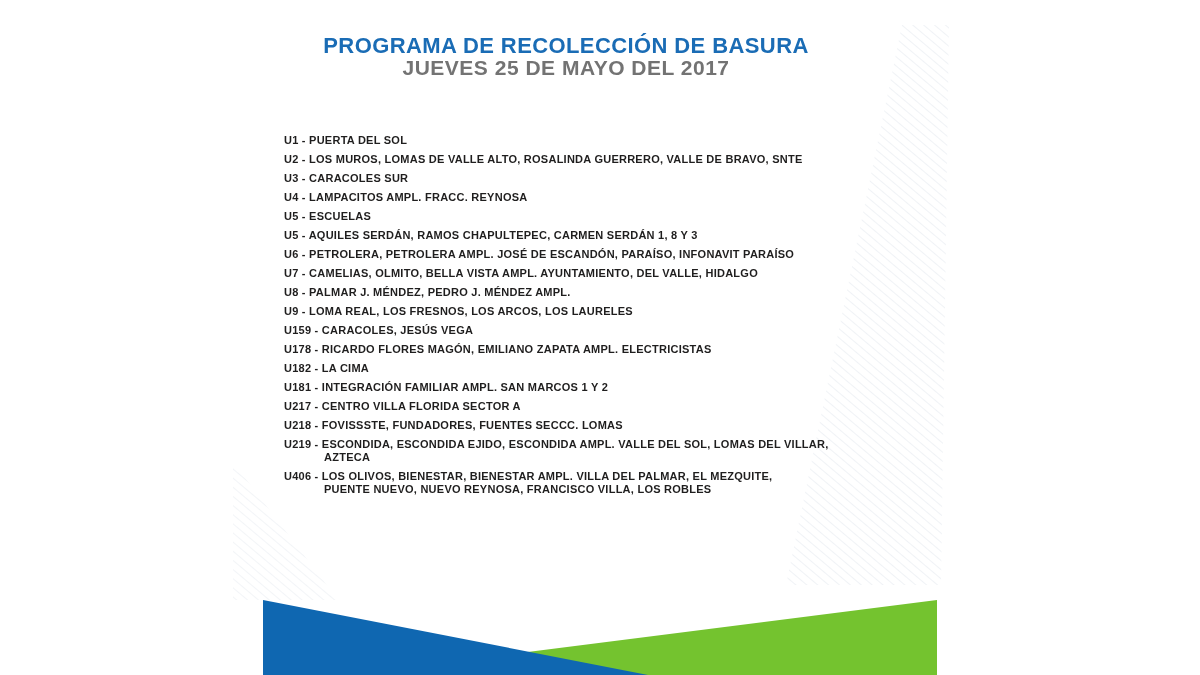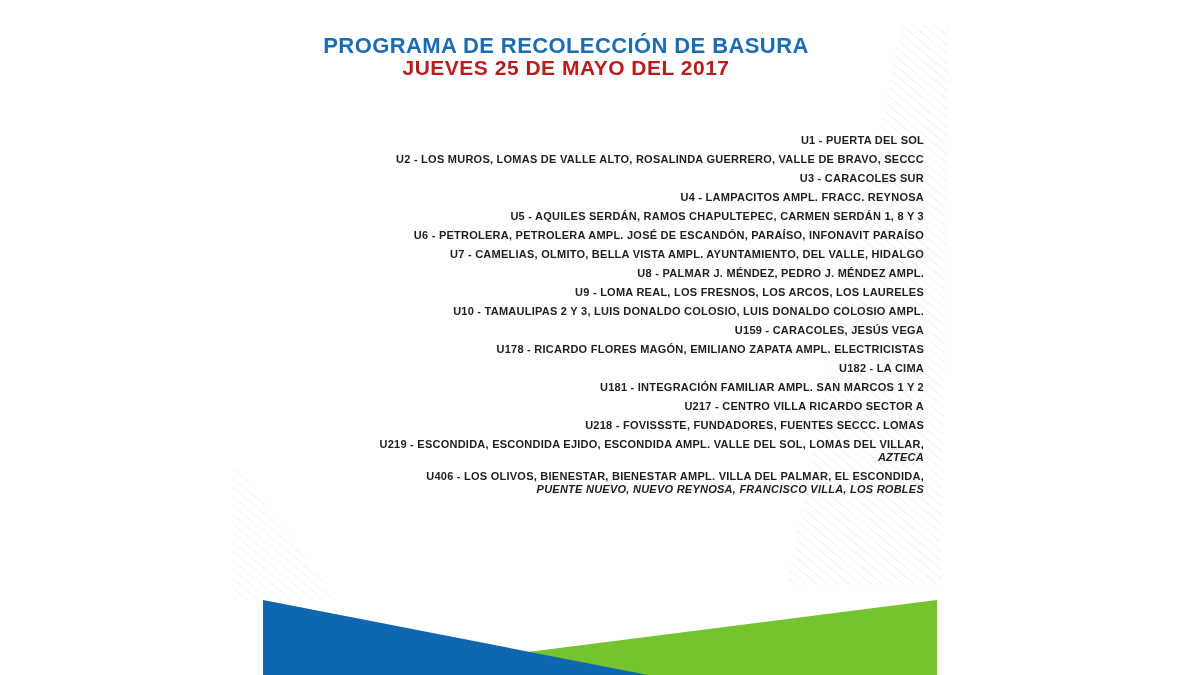--- a/index.html
+++ b/index.html
@@ -82,7 +82,7 @@
 
   <div class="header">
     <h1 style="color: rgb(26, 108, 181);">PROGRAMA DE RECOLECCIÓN DE BASURA</h1>
-    <h2 style="color: #b91c1c;">JUEVES 25 DE MAYO DEL 2017</h2>
+    <h2 style="color: #737373;">JUEVES 25 DE MAYO DEL 2017</h2>
   </div>
 
   <div class="schedule">

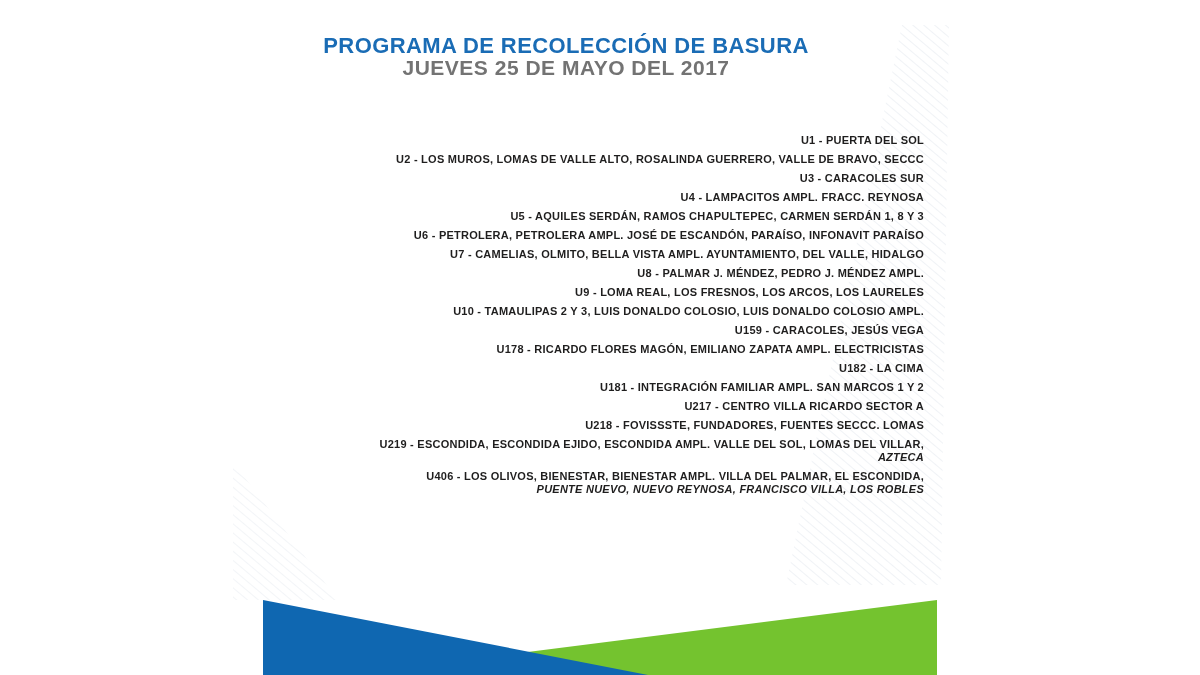--- a/index.html
+++ b/index.html
@@ -52,7 +52,6 @@
     font-size: 11px;
     font-weight: bold;
     letter-spacing: 0.25px;
-    text-align: right;
   }
   .schedule .line {
     line-height: 13px;

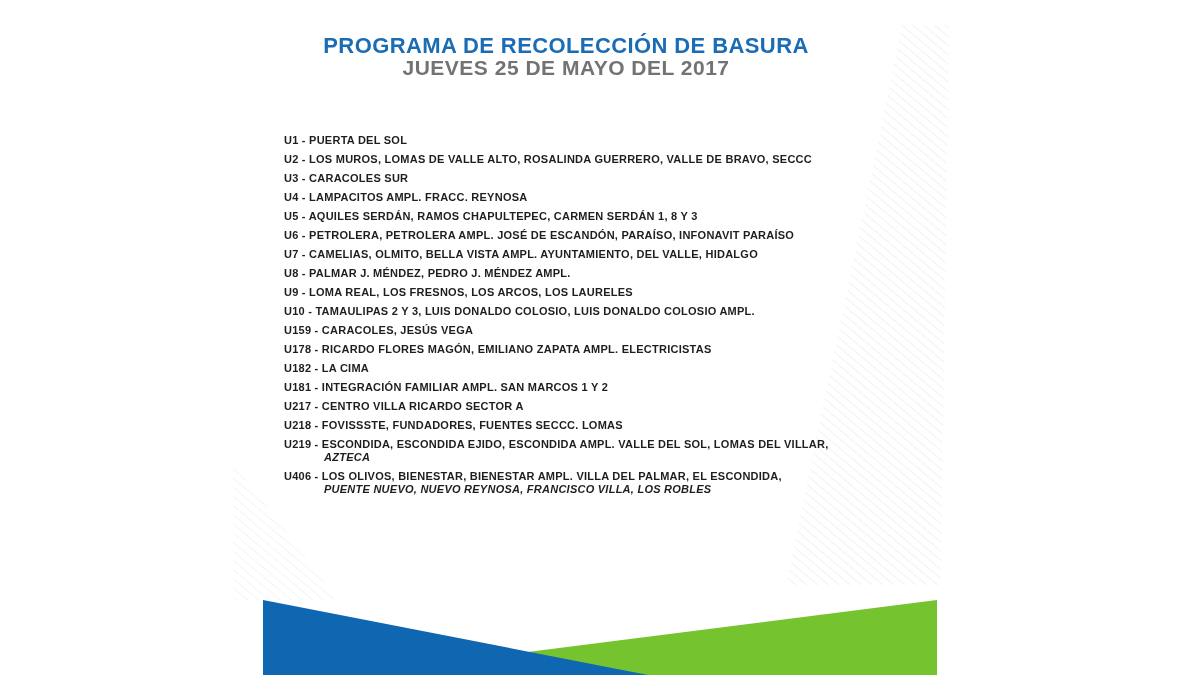--- a/index.html
+++ b/index.html
@@ -89,7 +89,7 @@
         <div class="line">U1 - PUERTA DEL SOL</div>
       </div>
       <div class="item">
-        <div class="line">U2 - LOS MUROS, LOMAS DE VALLE ALTO, ROSALINDA GUERRERO, VALLE DE BRAVO, SECCC</div>
+        <div class="line">U2 - LOS MUROS, LOMAS DE VALLE ALTO, ROSALINDA GUERRERO, VALLE DE BRAVO, SNTE</div>
       </div>
       <div class="item">
         <div class="line">U3 -  CARACOLES SUR</div>

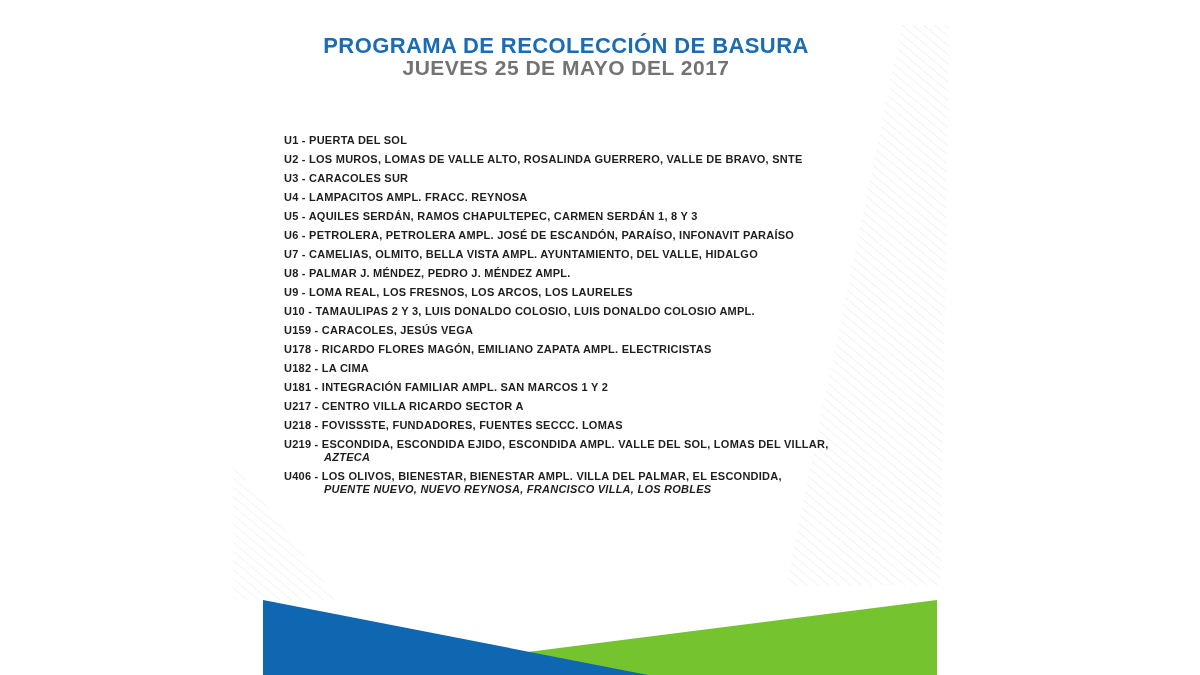--- a/index.html
+++ b/index.html
@@ -98,6 +98,9 @@
         <div class="line">U4 - LAMPACITOS AMPL. FRACC. REYNOSA</div>
       </div>
       <div class="item">
+        <div class="line">U5 - ESCUELAS</div>
+      </div>
+      <div class="item">
         <div class="line">U5 - AQUILES SERDÁN, RAMOS CHAPULTEPEC, CARMEN SERDÁN 1, 8 Y 3</div>
       </div>
       <div class="item">

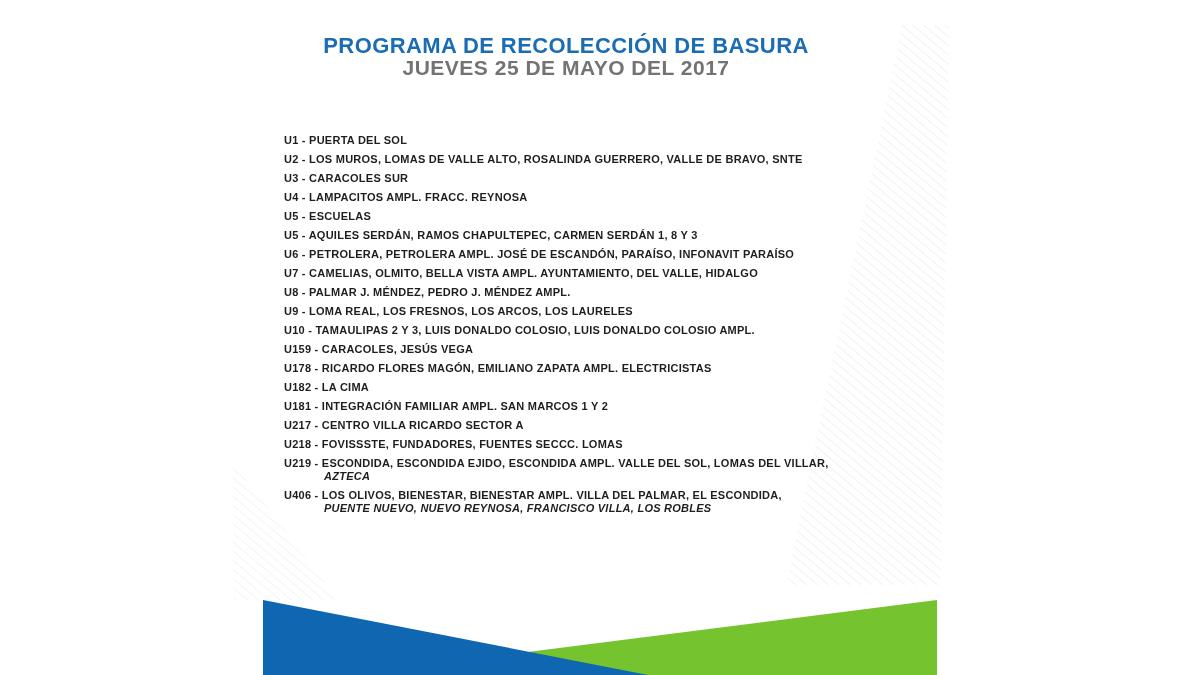--- a/index.html
+++ b/index.html
@@ -116,9 +116,6 @@
         <div class="line">U9 - LOMA REAL, LOS FRESNOS, LOS ARCOS, LOS LAURELES</div>
       </div>
       <div class="item">
-        <div class="line">U10 - TAMAULIPAS 2 Y 3, LUIS DONALDO COLOSIO, LUIS DONALDO COLOSIO AMPL.</div>
-      </div>
-      <div class="item">
         <div class="line">U159 - CARACOLES, JESÚS VEGA</div>
       </div>
       <div class="item">

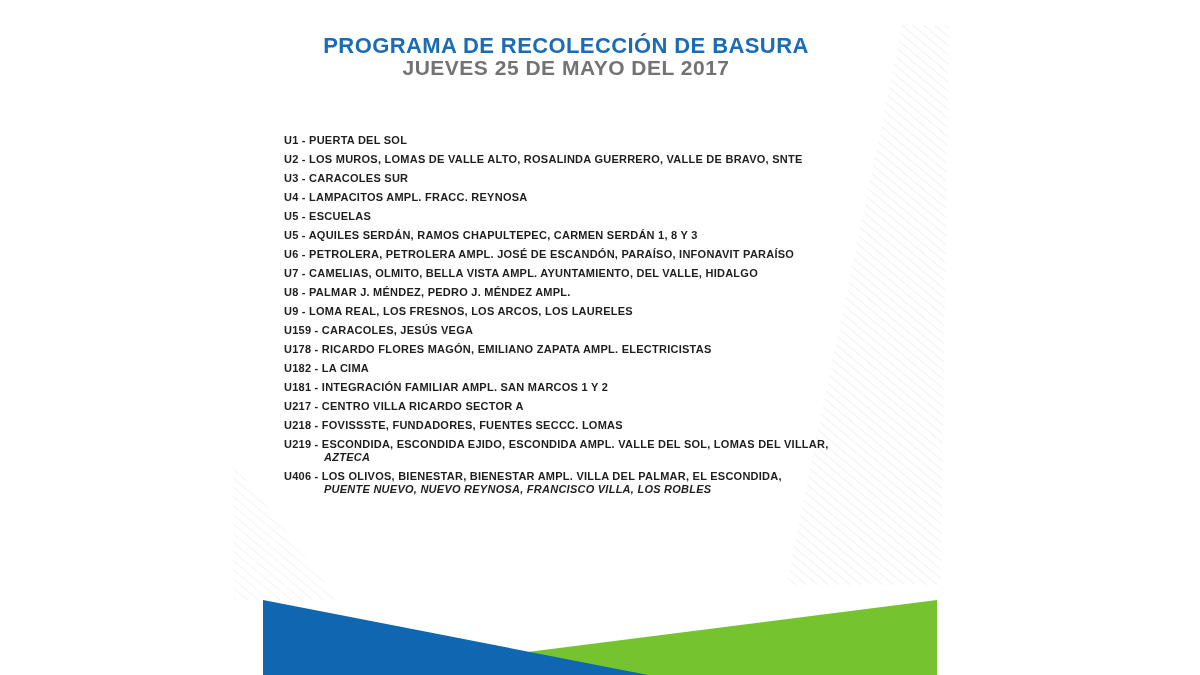--- a/index.html
+++ b/index.html
@@ -128,7 +128,7 @@
         <div class="line">U181 - INTEGRACIÓN FAMILIAR AMPL. SAN MARCOS 1 Y 2</div>
       </div>
       <div class="item">
-        <div class="line">U217 - CENTRO VILLA RICARDO SECTOR A</div>
+        <div class="line">U217 - CENTRO VILLA FLORIDA SECTOR A</div>
       </div>
       <div class="item">
         <div class="line">U218 - FOVISSSTE, FUNDADORES, FUENTES SECCC. LOMAS</div>

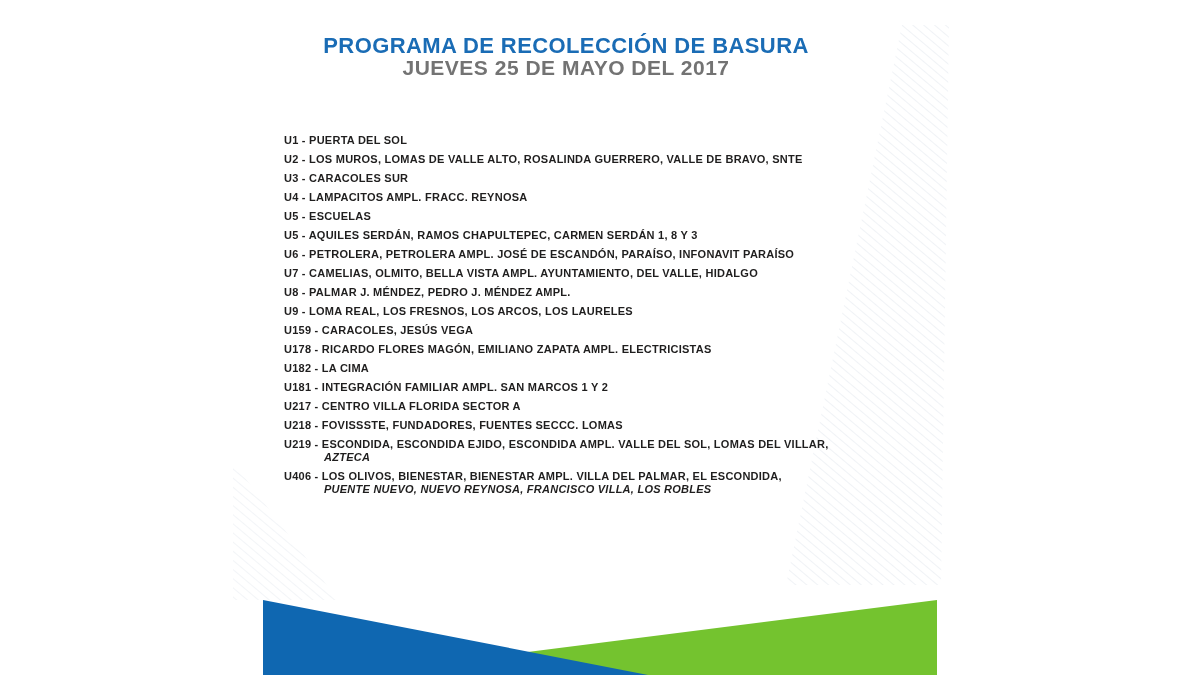--- a/index.html
+++ b/index.html
@@ -59,7 +59,6 @@
   }
   .schedule .line.cont {
     padding-left: 40px;
-    font-style: italic;
   }
 </style>
 </head>

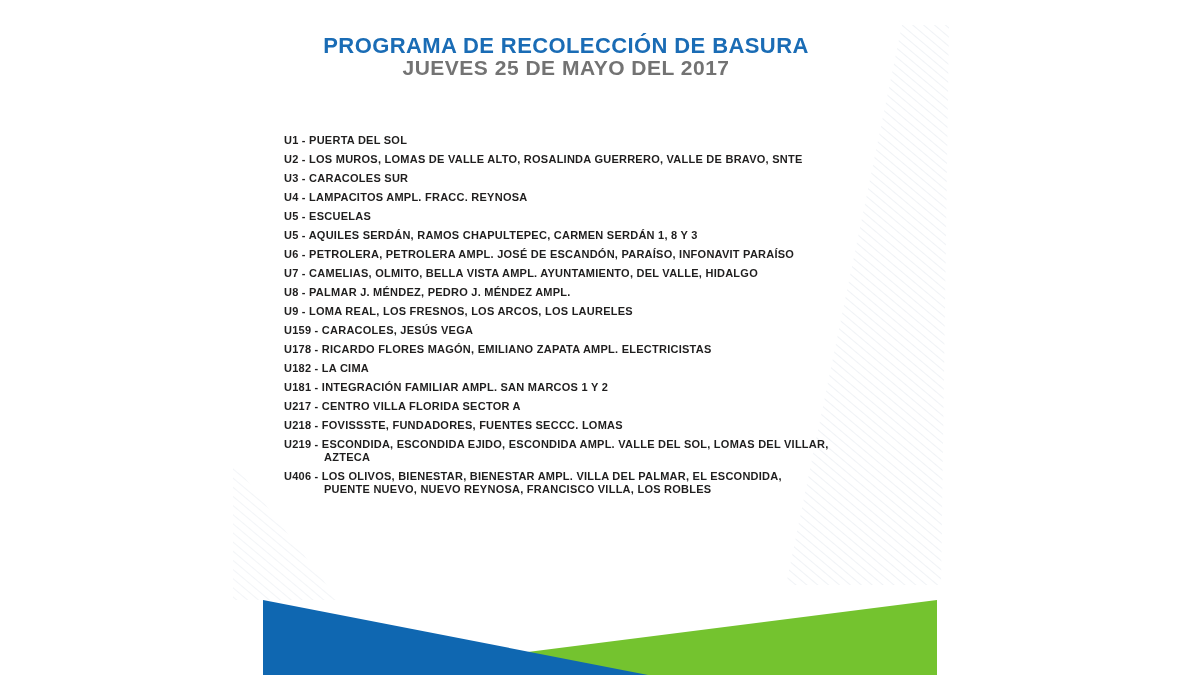--- a/index.html
+++ b/index.html
@@ -137,7 +137,7 @@
         <div class="line cont">AZTECA</div>
       </div>
       <div class="item">
-        <div class="line">U406 - LOS OLIVOS, BIENESTAR, BIENESTAR AMPL. VILLA DEL PALMAR, EL ESCONDIDA,</div>
+        <div class="line">U406 - LOS OLIVOS, BIENESTAR, BIENESTAR AMPL. VILLA DEL PALMAR, EL MEZQUITE,</div>
         <div class="line cont">PUENTE NUEVO, NUEVO REYNOSA, FRANCISCO VILLA, LOS ROBLES</div>
       </div>
     </div>

